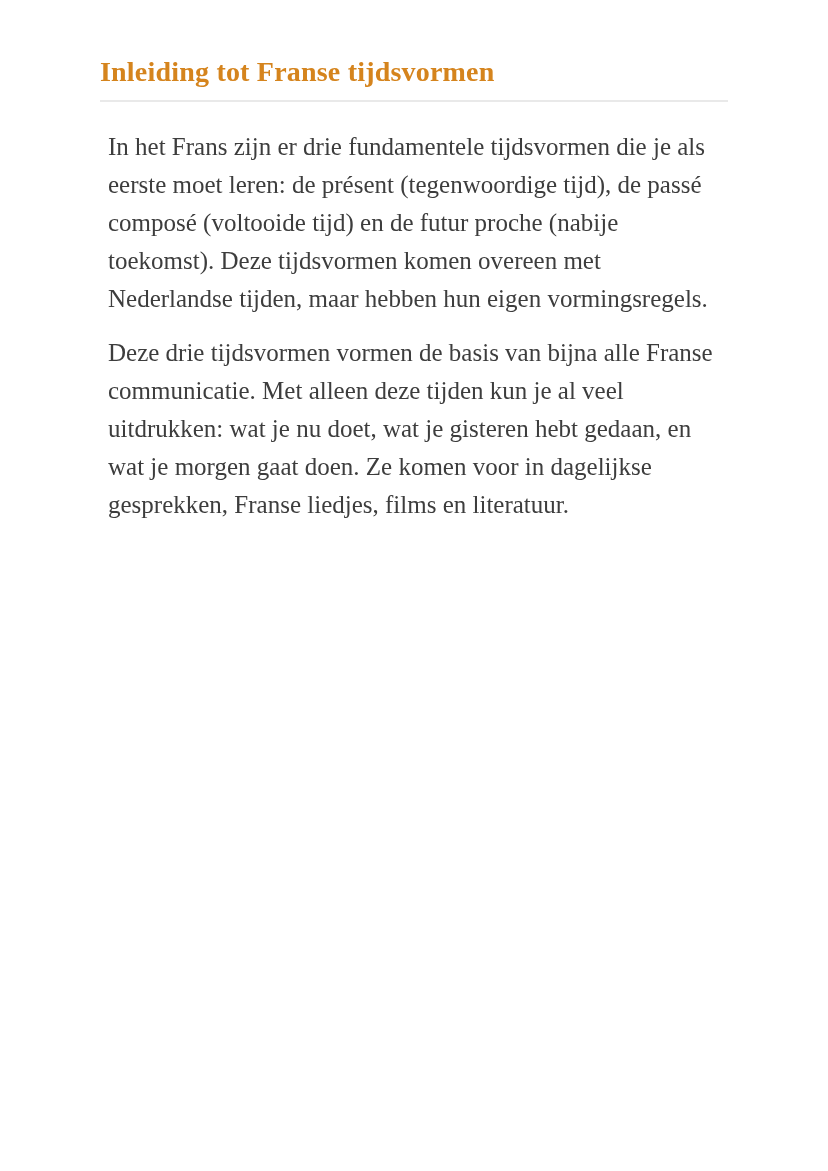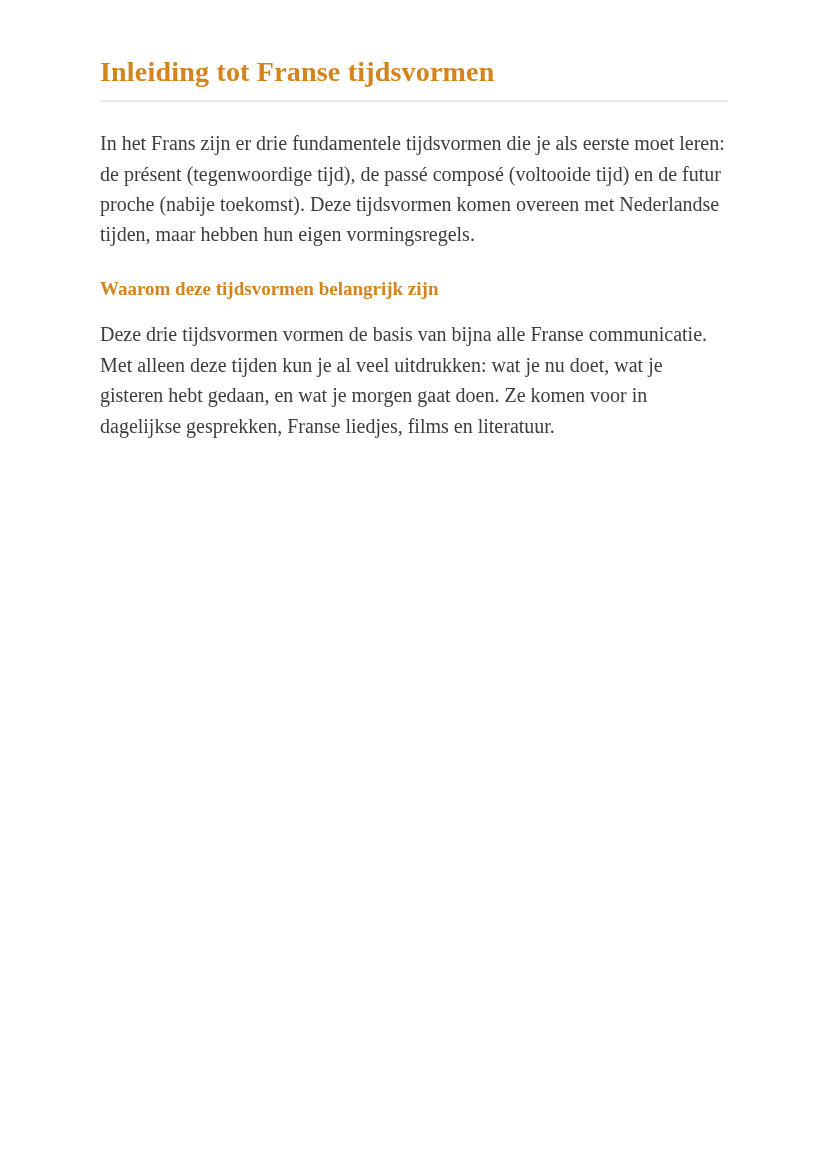--- a/index.html
+++ b/index.html
@@ -37,8 +37,8 @@
     margin:0 0 26px 0;
   }
   .body-paragraph{
-    margin:0 0 16px 0;
-    font-size:20px;
+    margin:0 0 16px 8px;
+    font-size:25px;
     line-height:1.52;
     color:var(--body-text);
   }

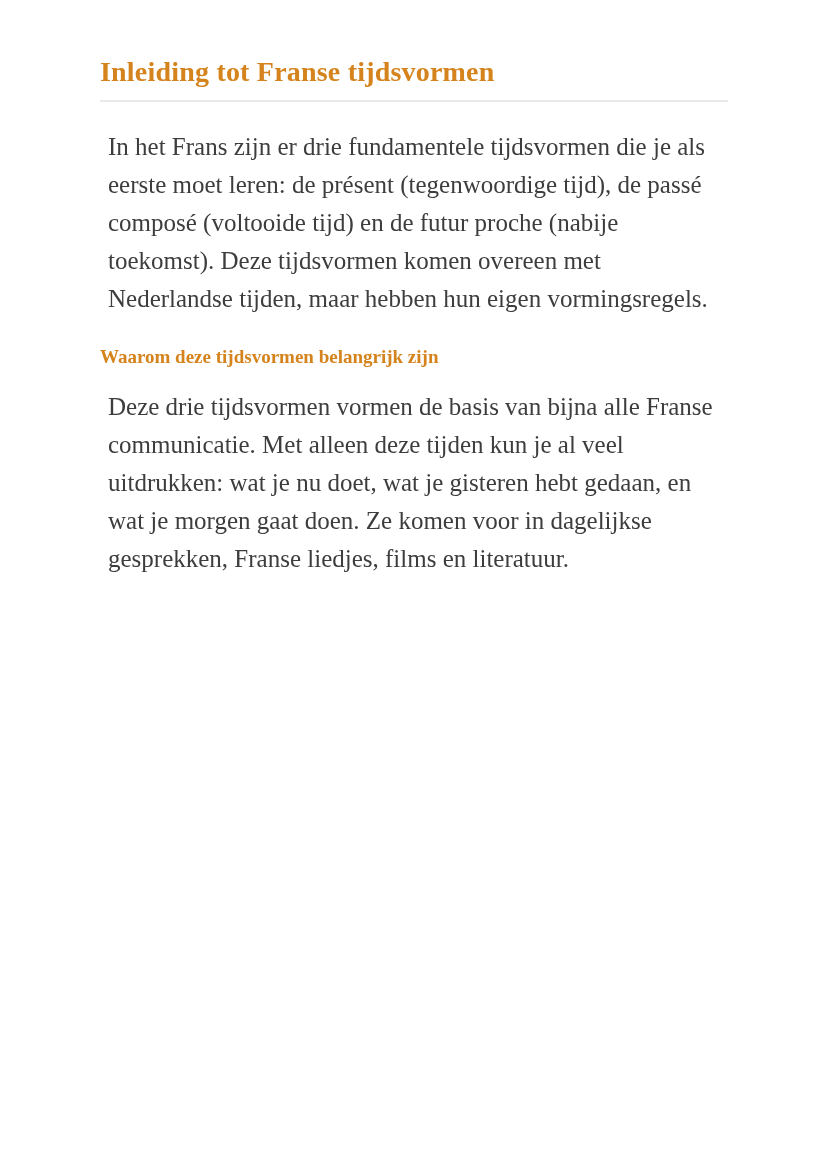--- a/index.html
+++ b/index.html
@@ -61,7 +61,6 @@
   <p class="body-paragraph">In het Frans zijn er drie fundamentele tijdsvormen die je als eerste moet leren: de présent (tegenwoordige tijd), de passé composé (voltooide tijd) en de futur proche (nabije toekomst). Deze tijdsvormen komen overeen met Nederlandse tijden, maar hebben hun eigen vormingsregels.</p>
 
 
-  <h2 class="section-heading">Waarom deze tijdsvormen belangrijk zijn</h2>
 
   <p class="body-paragraph">Deze drie tijdsvormen vormen de basis van bijna alle Franse communicatie. Met alleen deze tijden kun je al veel uitdrukken: wat je nu doet, wat je gisteren hebt gedaan, en wat je morgen gaat doen. Ze komen voor in dagelijkse gesprekken, Franse liedjes, films en literatuur.</p>
 </article>

